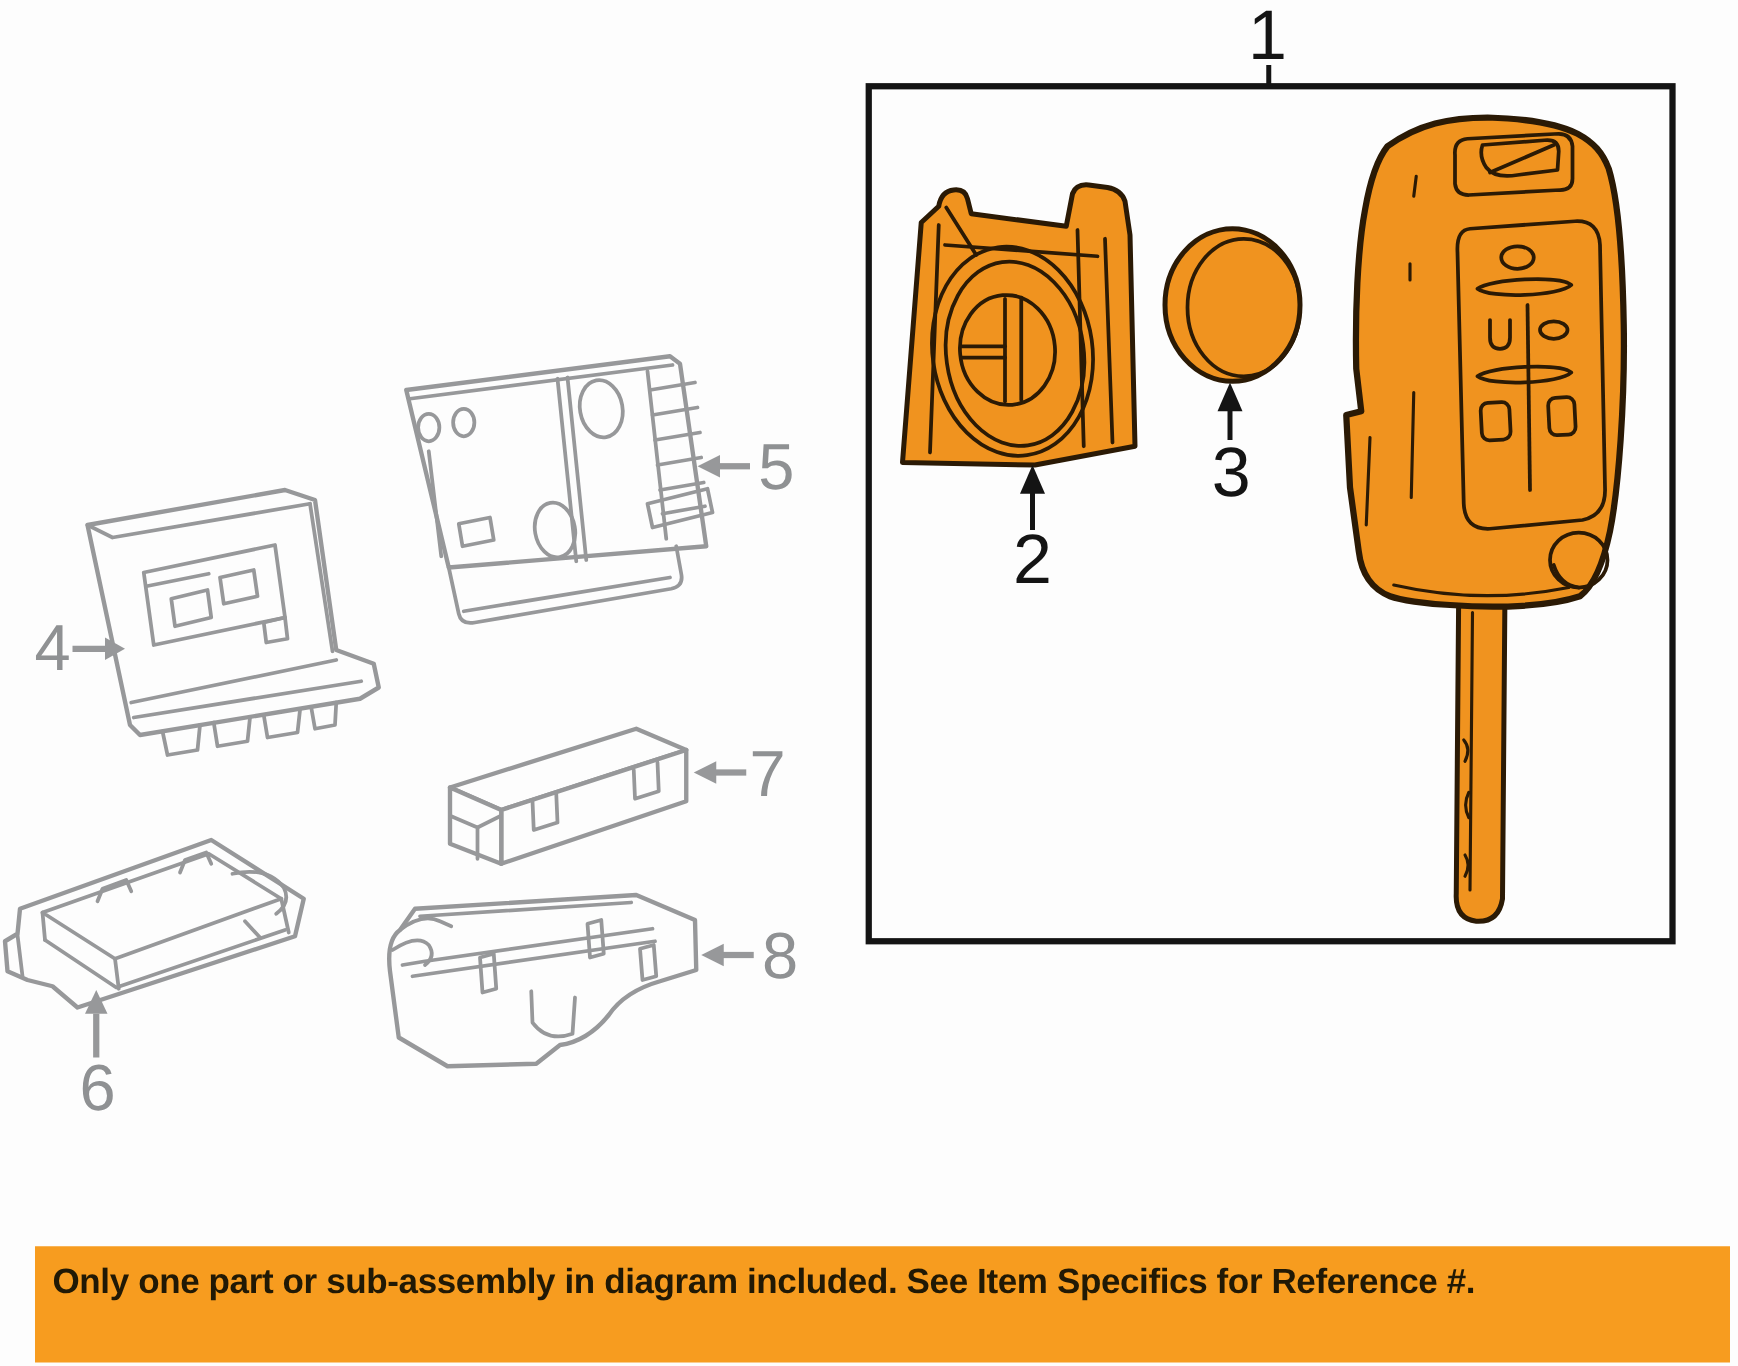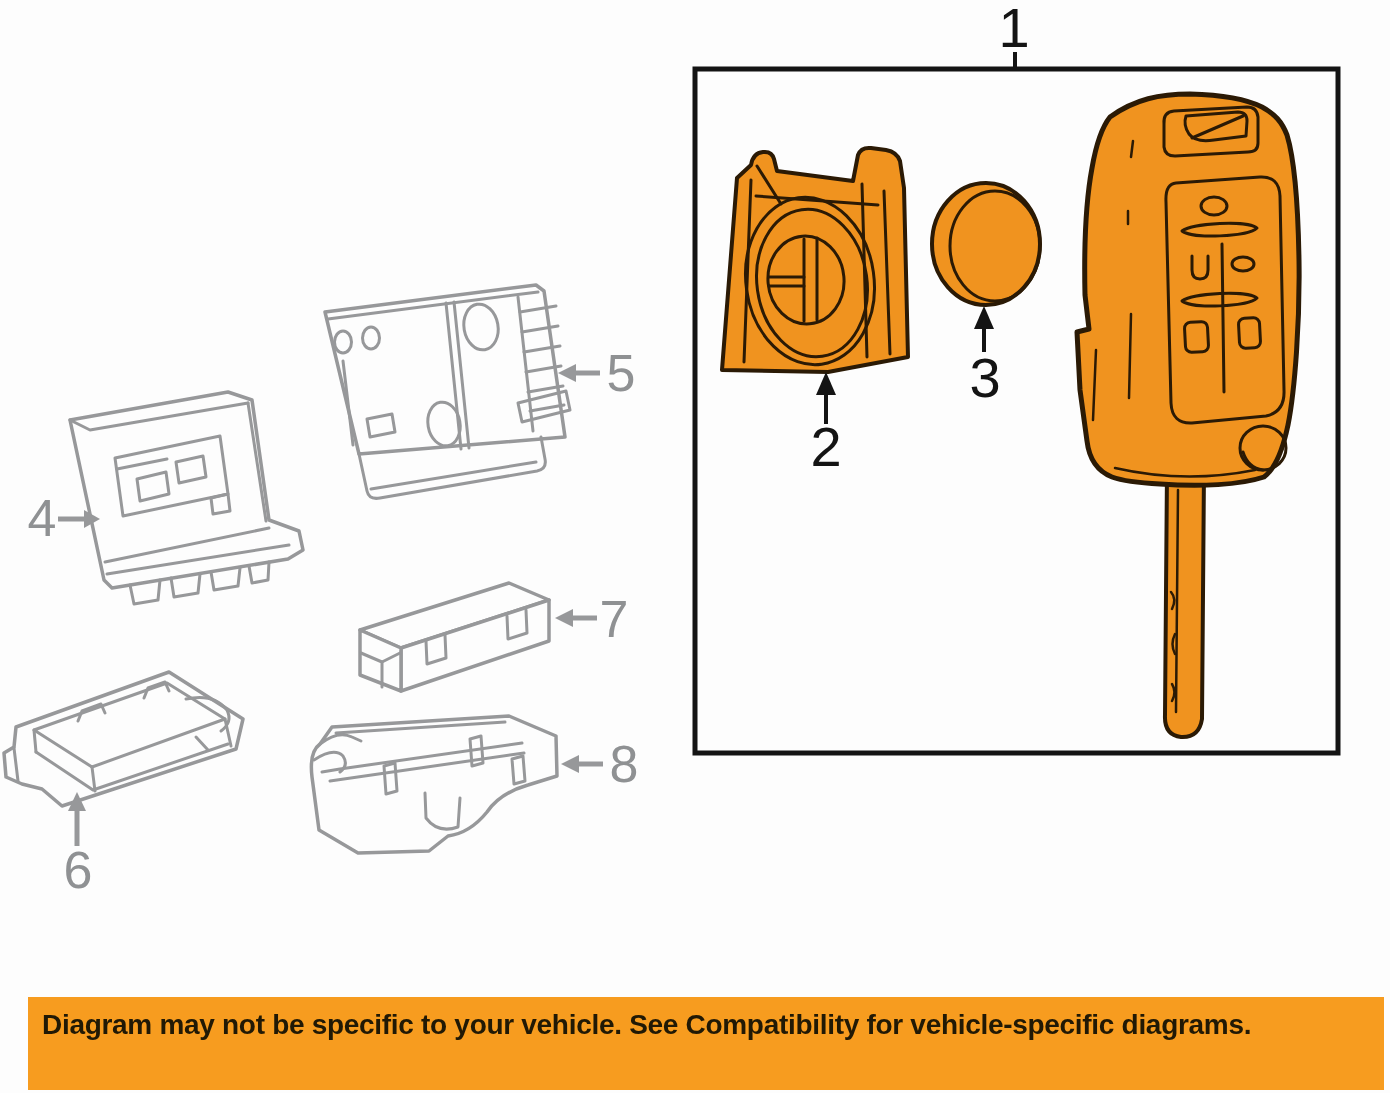--- a/index.html
+++ b/index.html
@@ -207,6 +207,7 @@
 </svg>
 
 <div class="banner">
+  <div>Only one part or sub-assembly in diagram included. See Item Specifics for Reference #.</div>
   <div>Diagram may not be specific to your vehicle. See Compatibility for vehicle-specific diagrams.</div>
 </div>
 

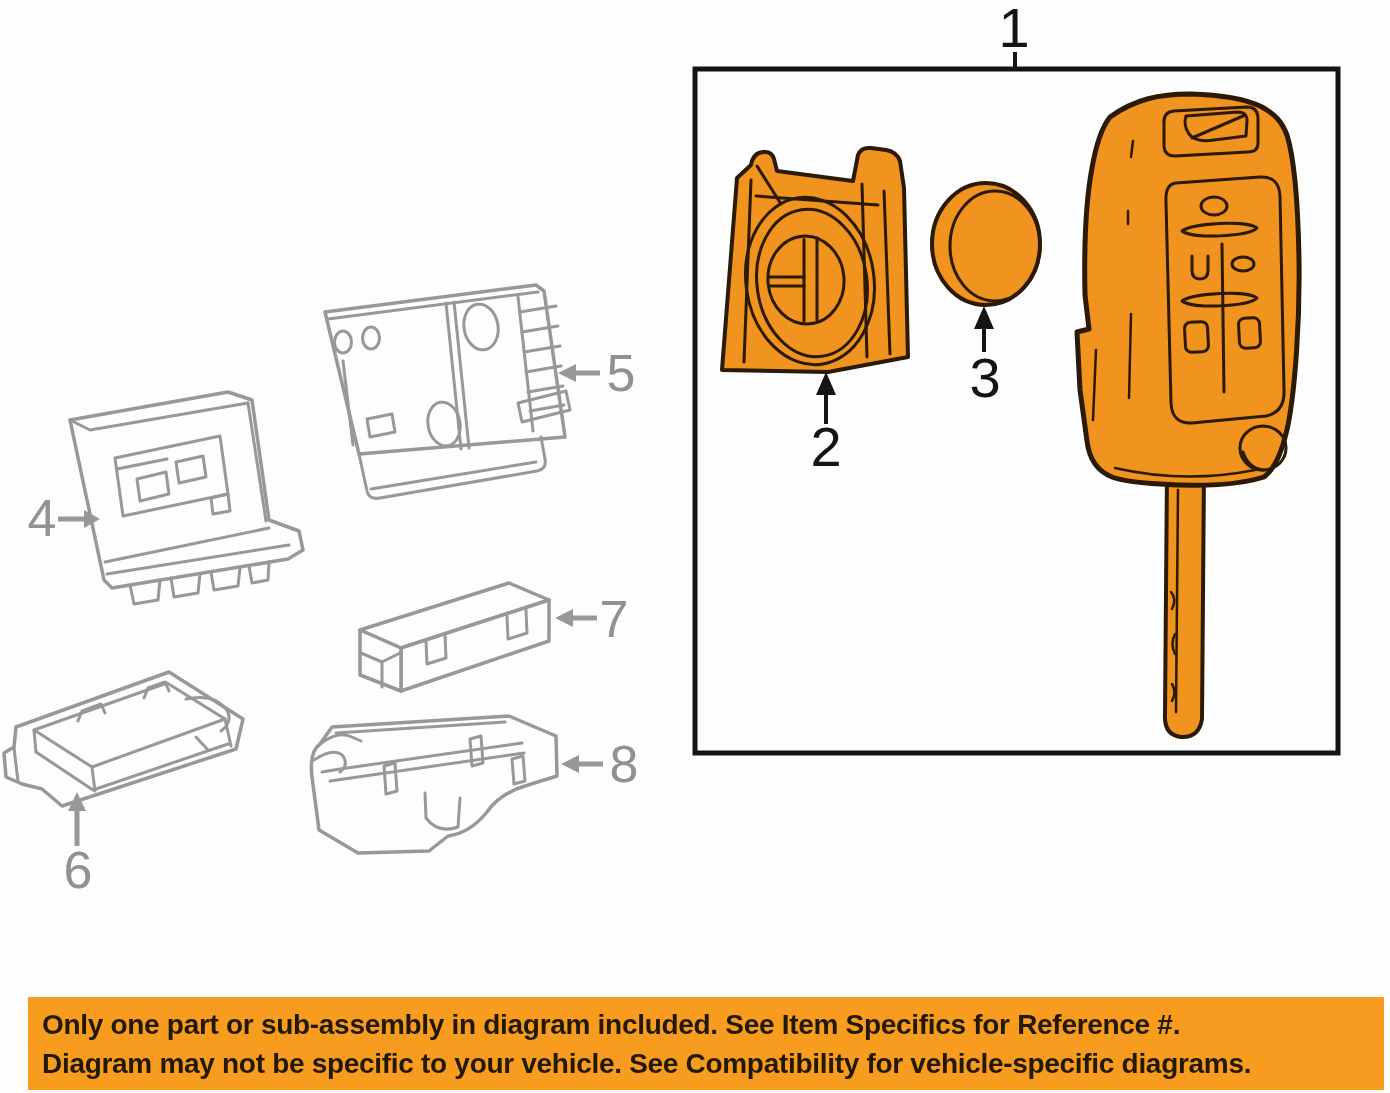--- a/index.html
+++ b/index.html
@@ -208,7 +208,6 @@
 
 <div class="banner">
   <div>Only one part or sub-assembly in diagram included. See Item Specifics for Reference #.</div>
-  <div>Diagram may not be specific to your vehicle. See Compatibility for vehicle-specific diagrams.</div>
 </div>
 
 </body></html>

